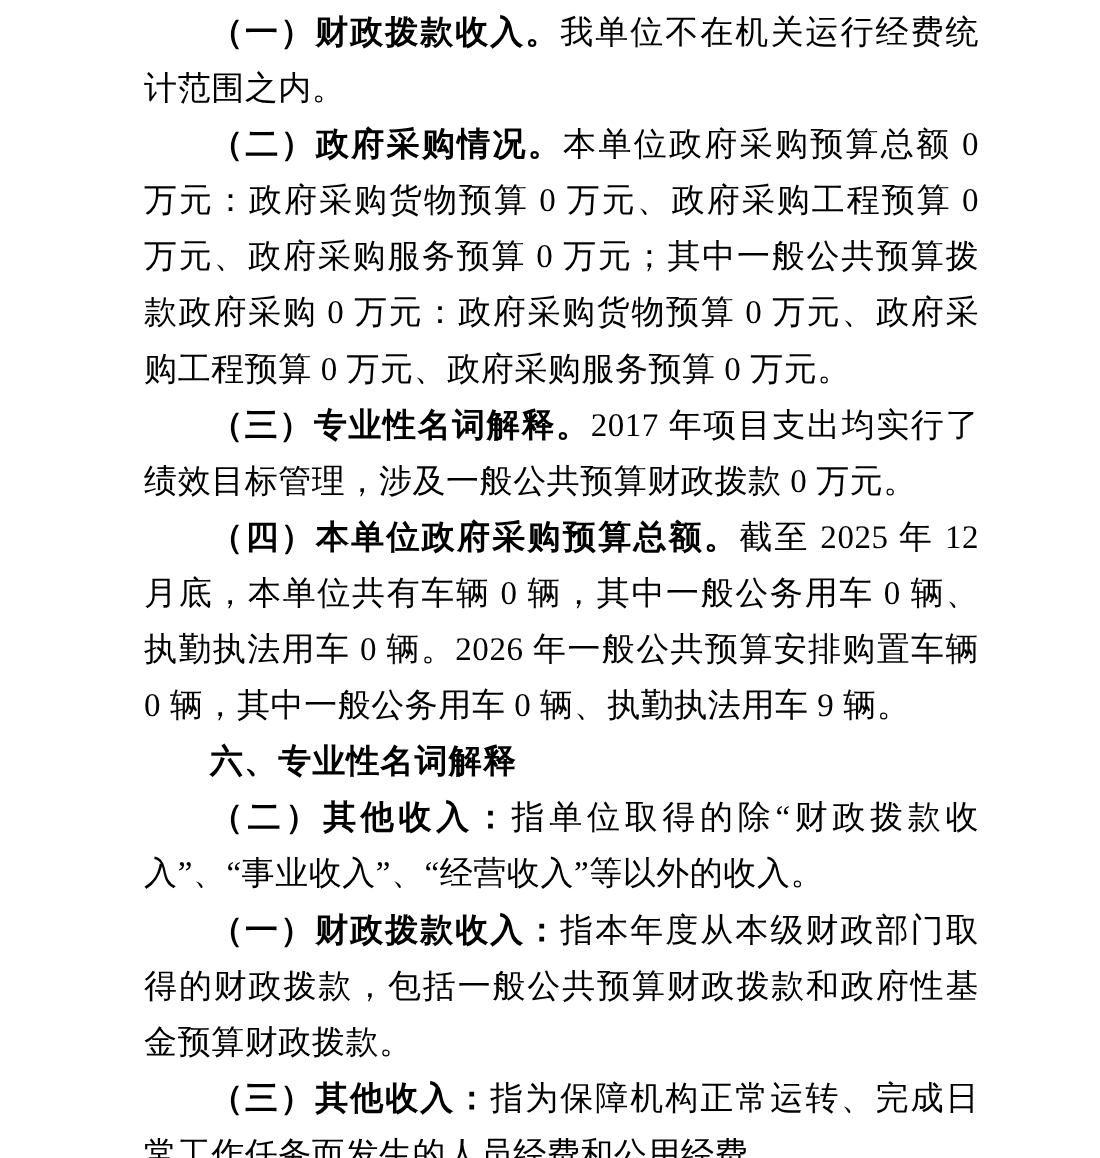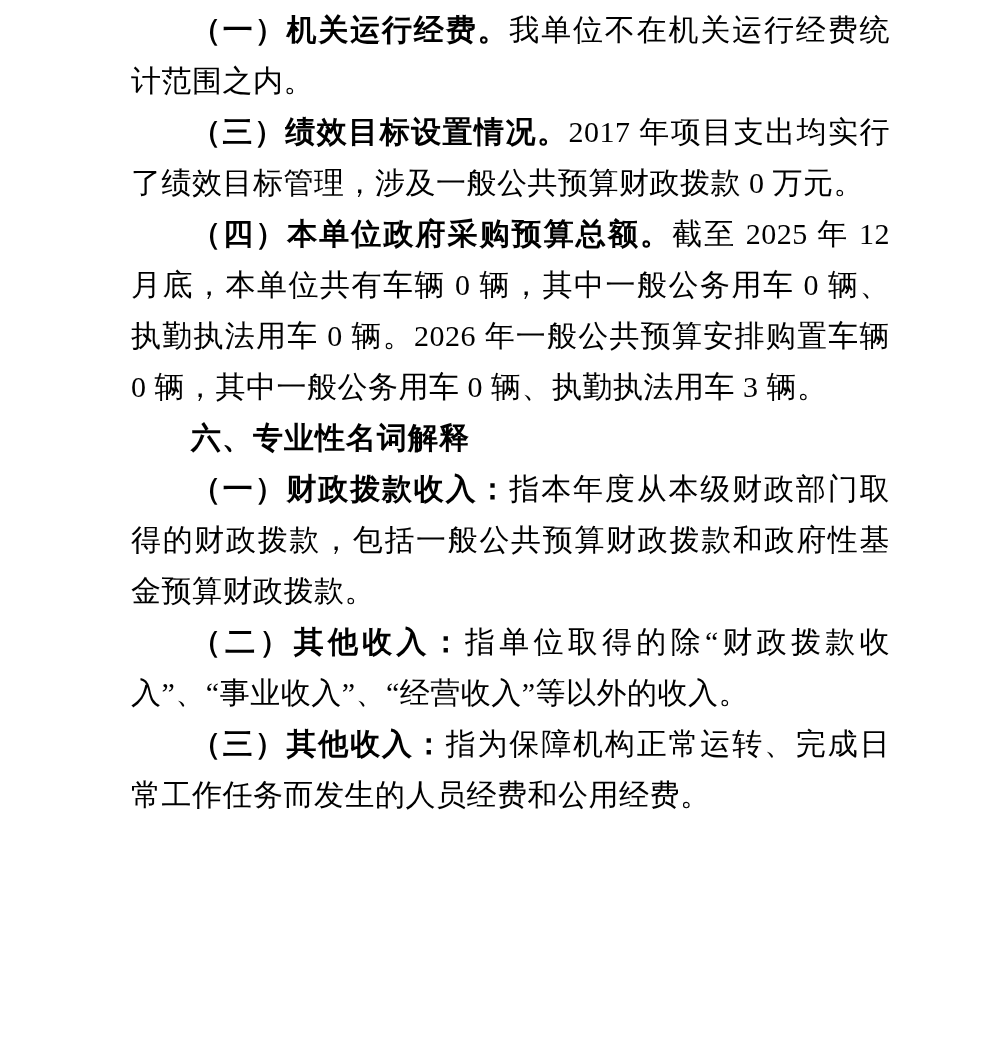--- a/index.html
+++ b/index.html
@@ -46,7 +46,7 @@
 
 <div class="page">
   <div class="doc-body">
-      <p class="body"><span class="run bold">（一）机关运行经费。</span><span class="run">我单位不在机关运行经费统计范围之内。</span></p>
+      <p class="body"><span class="run bold">（一）财政拨款收入。</span><span class="run">我单位不在机关运行经费统计范围之内。</span></p>
       <p class="body"><span class="run bold">（三）绩效目标设置情况。</span><span class="run">2017 年项目支出均实行了绩效目标管理，涉及一般公共预算财政拨款 0 万元。</span></p>
       <p class="body"><span class="run bold">（四）本单位政府采购预算总额。</span><span class="run">截至 2025 年 12 月底，本单位共有车辆 0 辆，其中一般公务用车 0 辆、执勤执法用车 0 辆。2026 年一般公共预算安排购置车辆 0 辆，其中一般公务用车 0 辆、执勤执法用车 3 辆。</span></p>
       <p class="heading"><span class="run bold">六、专业性名词解释</span></p>

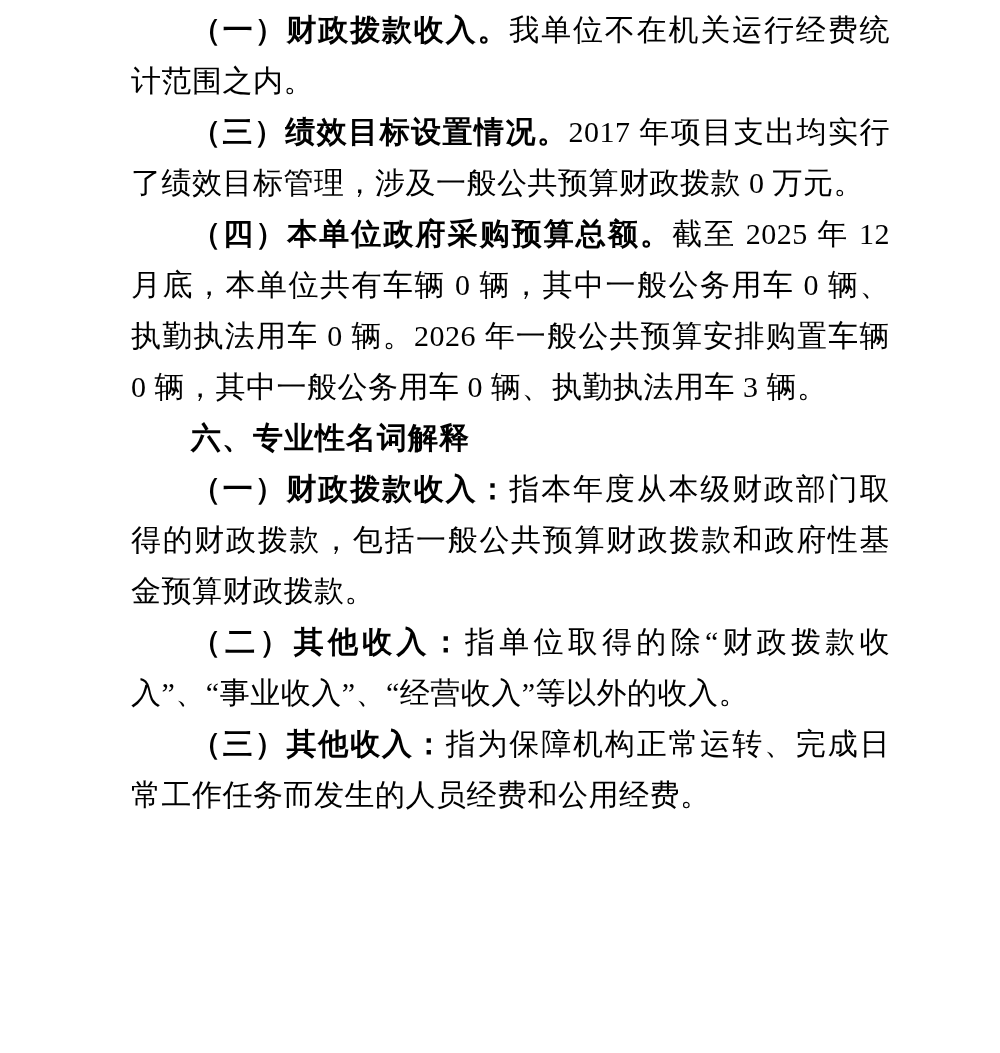--- a/index.html
+++ b/index.html
@@ -47,6 +47,7 @@
 <div class="page">
   <div class="doc-body">
       <p class="body"><span class="run bold">（一）财政拨款收入。</span><span class="run">我单位不在机关运行经费统计范围之内。</span></p>
+      <p class="body"><span class="run bold">（二）政府采购情况。</span><span class="run">本单位政府采购预算总额 0 万元：政府采购货物预算 0 万元、政府采购工程预算 0 万元、政府采购服务预算 0 万元；其中一般公共预算拨款政府采购 0 万元：政府采购货物预算 0 万元、政府采购工程预算 0 万元、政府采购服务预算 0 万元。</span></p>
       <p class="body"><span class="run bold">（三）绩效目标设置情况。</span><span class="run">2017 年项目支出均实行了绩效目标管理，涉及一般公共预算财政拨款 0 万元。</span></p>
       <p class="body"><span class="run bold">（四）本单位政府采购预算总额。</span><span class="run">截至 2025 年 12 月底，本单位共有车辆 0 辆，其中一般公务用车 0 辆、执勤执法用车 0 辆。2026 年一般公共预算安排购置车辆 0 辆，其中一般公务用车 0 辆、执勤执法用车 3 辆。</span></p>
       <p class="heading"><span class="run bold">六、专业性名词解释</span></p>

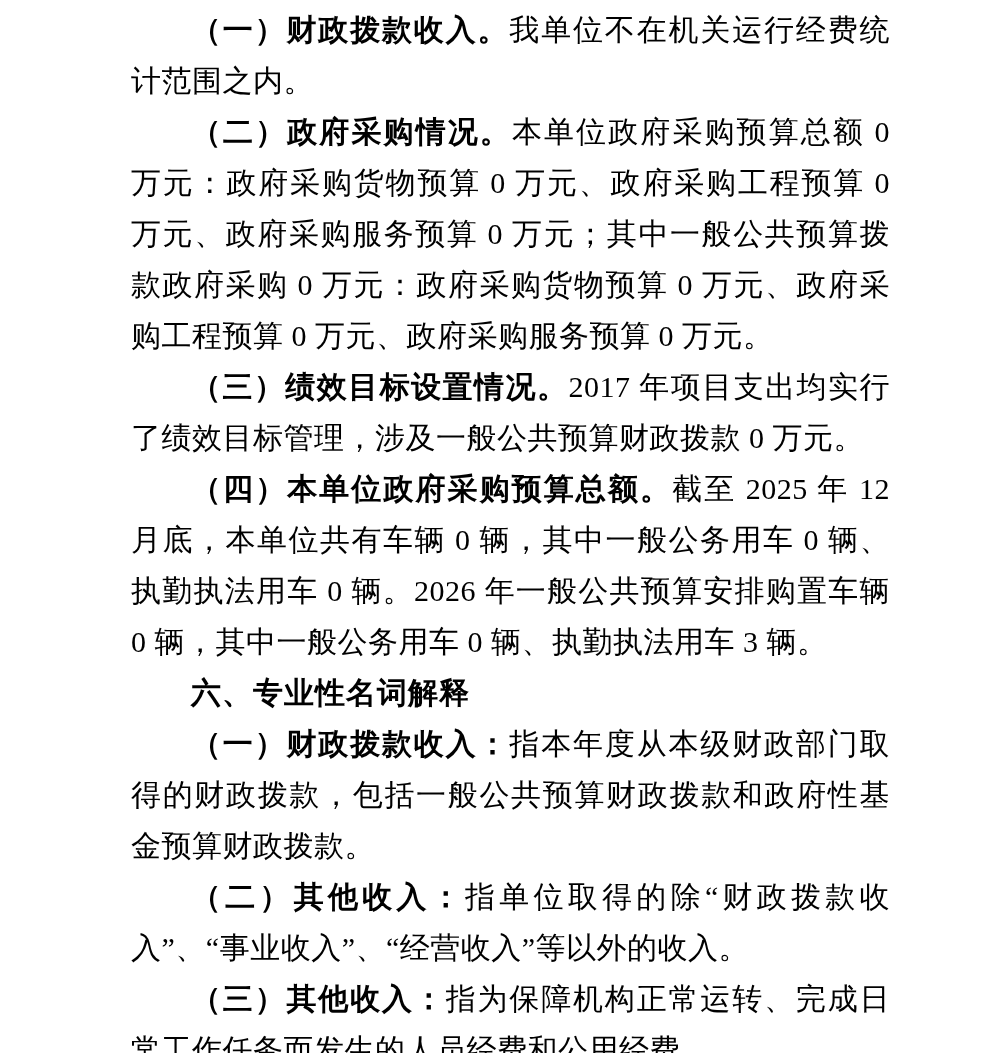--- a/index.html
+++ b/index.html
@@ -48,7 +48,7 @@
   <div class="doc-body">
       <p class="body"><span class="run bold">（一）财政拨款收入。</span><span class="run">我单位不在机关运行经费统计范围之内。</span></p>
       <p class="body"><span class="run bold">（二）政府采购情况。</span><span class="run">本单位政府采购预算总额 0 万元：政府采购货物预算 0 万元、政府采购工程预算 0 万元、政府采购服务预算 0 万元；其中一般公共预算拨款政府采购 0 万元：政府采购货物预算 0 万元、政府采购工程预算 0 万元、政府采购服务预算 0 万元。</span></p>
-      <p class="body"><span class="run bold">（三）绩效目标设置情况。</span><span class="run">2017 年项目支出均实行了绩效目标管理，涉及一般公共预算财政拨款 0 万元。</span></p>
+      <p class="body"><span class="run bold">（三）专业性名词解释。</span><span class="run">2017 年项目支出均实行了绩效目标管理，涉及一般公共预算财政拨款 0 万元。</span></p>
       <p class="body"><span class="run bold">（四）本单位政府采购预算总额。</span><span class="run">截至 2025 年 12 月底，本单位共有车辆 0 辆，其中一般公务用车 0 辆、执勤执法用车 0 辆。2026 年一般公共预算安排购置车辆 0 辆，其中一般公务用车 0 辆、执勤执法用车 3 辆。</span></p>
       <p class="heading"><span class="run bold">六、专业性名词解释</span></p>
       <p class="body"><span class="run bold">（一）财政拨款收入：</span><span class="run">指本年度从本级财政部门取得的财政拨款，包括一般公共预算财政拨款和政府性基金预算财政拨款。</span></p>

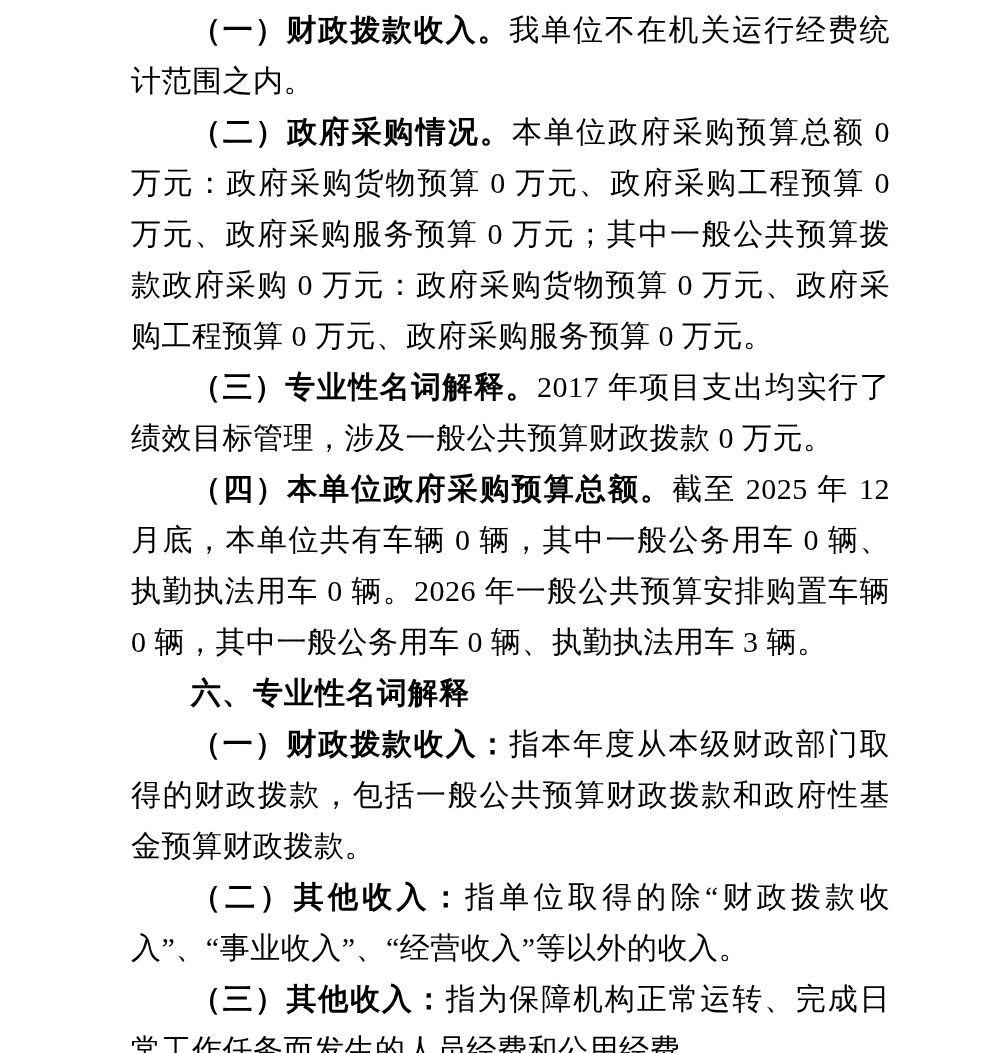--- a/index.html
+++ b/index.html
@@ -49,7 +49,7 @@
       <p class="body"><span class="run bold">（一）财政拨款收入。</span><span class="run">我单位不在机关运行经费统计范围之内。</span></p>
       <p class="body"><span class="run bold">（二）政府采购情况。</span><span class="run">本单位政府采购预算总额 0 万元：政府采购货物预算 0 万元、政府采购工程预算 0 万元、政府采购服务预算 0 万元；其中一般公共预算拨款政府采购 0 万元：政府采购货物预算 0 万元、政府采购工程预算 0 万元、政府采购服务预算 0 万元。</span></p>
       <p class="body"><span class="run bold">（三）专业性名词解释。</span><span class="run">2017 年项目支出均实行了绩效目标管理，涉及一般公共预算财政拨款 0 万元。</span></p>
-      <p class="body"><span class="run bold">（四）本单位政府采购预算总额。</span><span class="run">截至 2025 年 12 月底，本单位共有车辆 0 辆，其中一般公务用车 0 辆、执勤执法用车 0 辆。2026 年一般公共预算安排购置车辆 0 辆，其中一般公务用车 0 辆、执勤执法用车 3 辆。</span></p>
+      <p class="body"><span class="run bold">（四）本单位政府采购预算总额。</span><span class="run">截至 2025 年 12 月底，本单位共有车辆 0 辆，其中一般公务用车 0 辆、执勤执法用车 0 辆。2026 年一般公共预算安排购置车辆 0 辆，其中一般公务用车 0 辆、执勤执法用车 9 辆。</span></p>
       <p class="heading"><span class="run bold">六、专业性名词解释</span></p>
       <p class="body"><span class="run bold">（一）财政拨款收入：</span><span class="run">指本年度从本级财政部门取得的财政拨款，包括一般公共预算财政拨款和政府性基金预算财政拨款。</span></p>
       <p class="body"><span class="run bold">（二）其他收入：</span><span class="run">指单位取得的除“财政拨款收入”、“事业收入”、“经营收入”等以外的收入。</span></p>

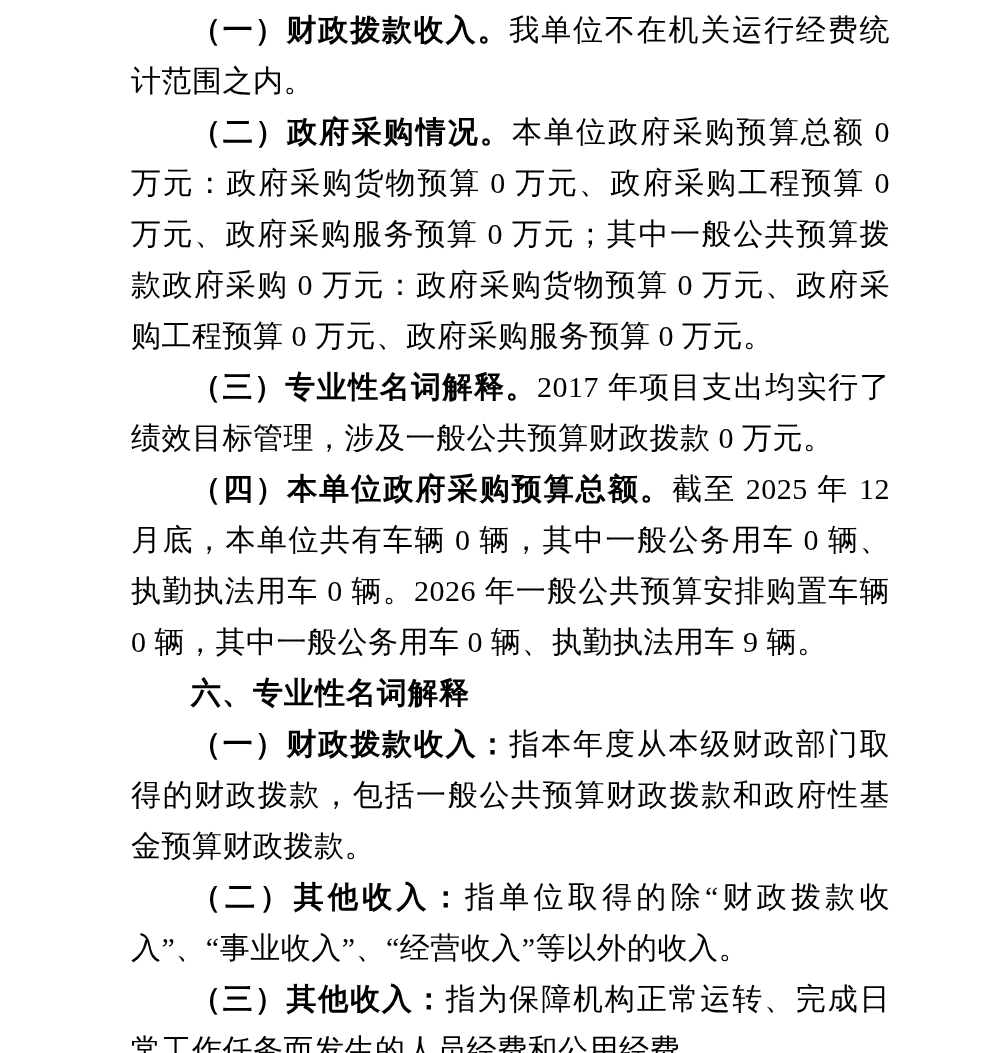--- a/index.html
+++ b/index.html
@@ -51,8 +51,8 @@
       <p class="body"><span class="run bold">（三）专业性名词解释。</span><span class="run">2017 年项目支出均实行了绩效目标管理，涉及一般公共预算财政拨款 0 万元。</span></p>
       <p class="body"><span class="run bold">（四）本单位政府采购预算总额。</span><span class="run">截至 2025 年 12 月底，本单位共有车辆 0 辆，其中一般公务用车 0 辆、执勤执法用车 0 辆。2026 年一般公共预算安排购置车辆 0 辆，其中一般公务用车 0 辆、执勤执法用车 9 辆。</span></p>
       <p class="heading"><span class="run bold">六、专业性名词解释</span></p>
+      <p class="body"><span class="run bold">（二）其他收入：</span><span class="run">指单位取得的除“财政拨款收入”、“事业收入”、“经营收入”等以外的收入。</span></p>
       <p class="body"><span class="run bold">（一）财政拨款收入：</span><span class="run">指本年度从本级财政部门取得的财政拨款，包括一般公共预算财政拨款和政府性基金预算财政拨款。</span></p>
-      <p class="body"><span class="run bold">（二）其他收入：</span><span class="run">指单位取得的除“财政拨款收入”、“事业收入”、“经营收入”等以外的收入。</span></p>
       <p class="body"><span class="run bold">（三）其他收入：</span><span class="run">指为保障机构正常运转、完成日常工作任务而发生的人员经费和公用经费。</span></p>
     </div>
 </div>

